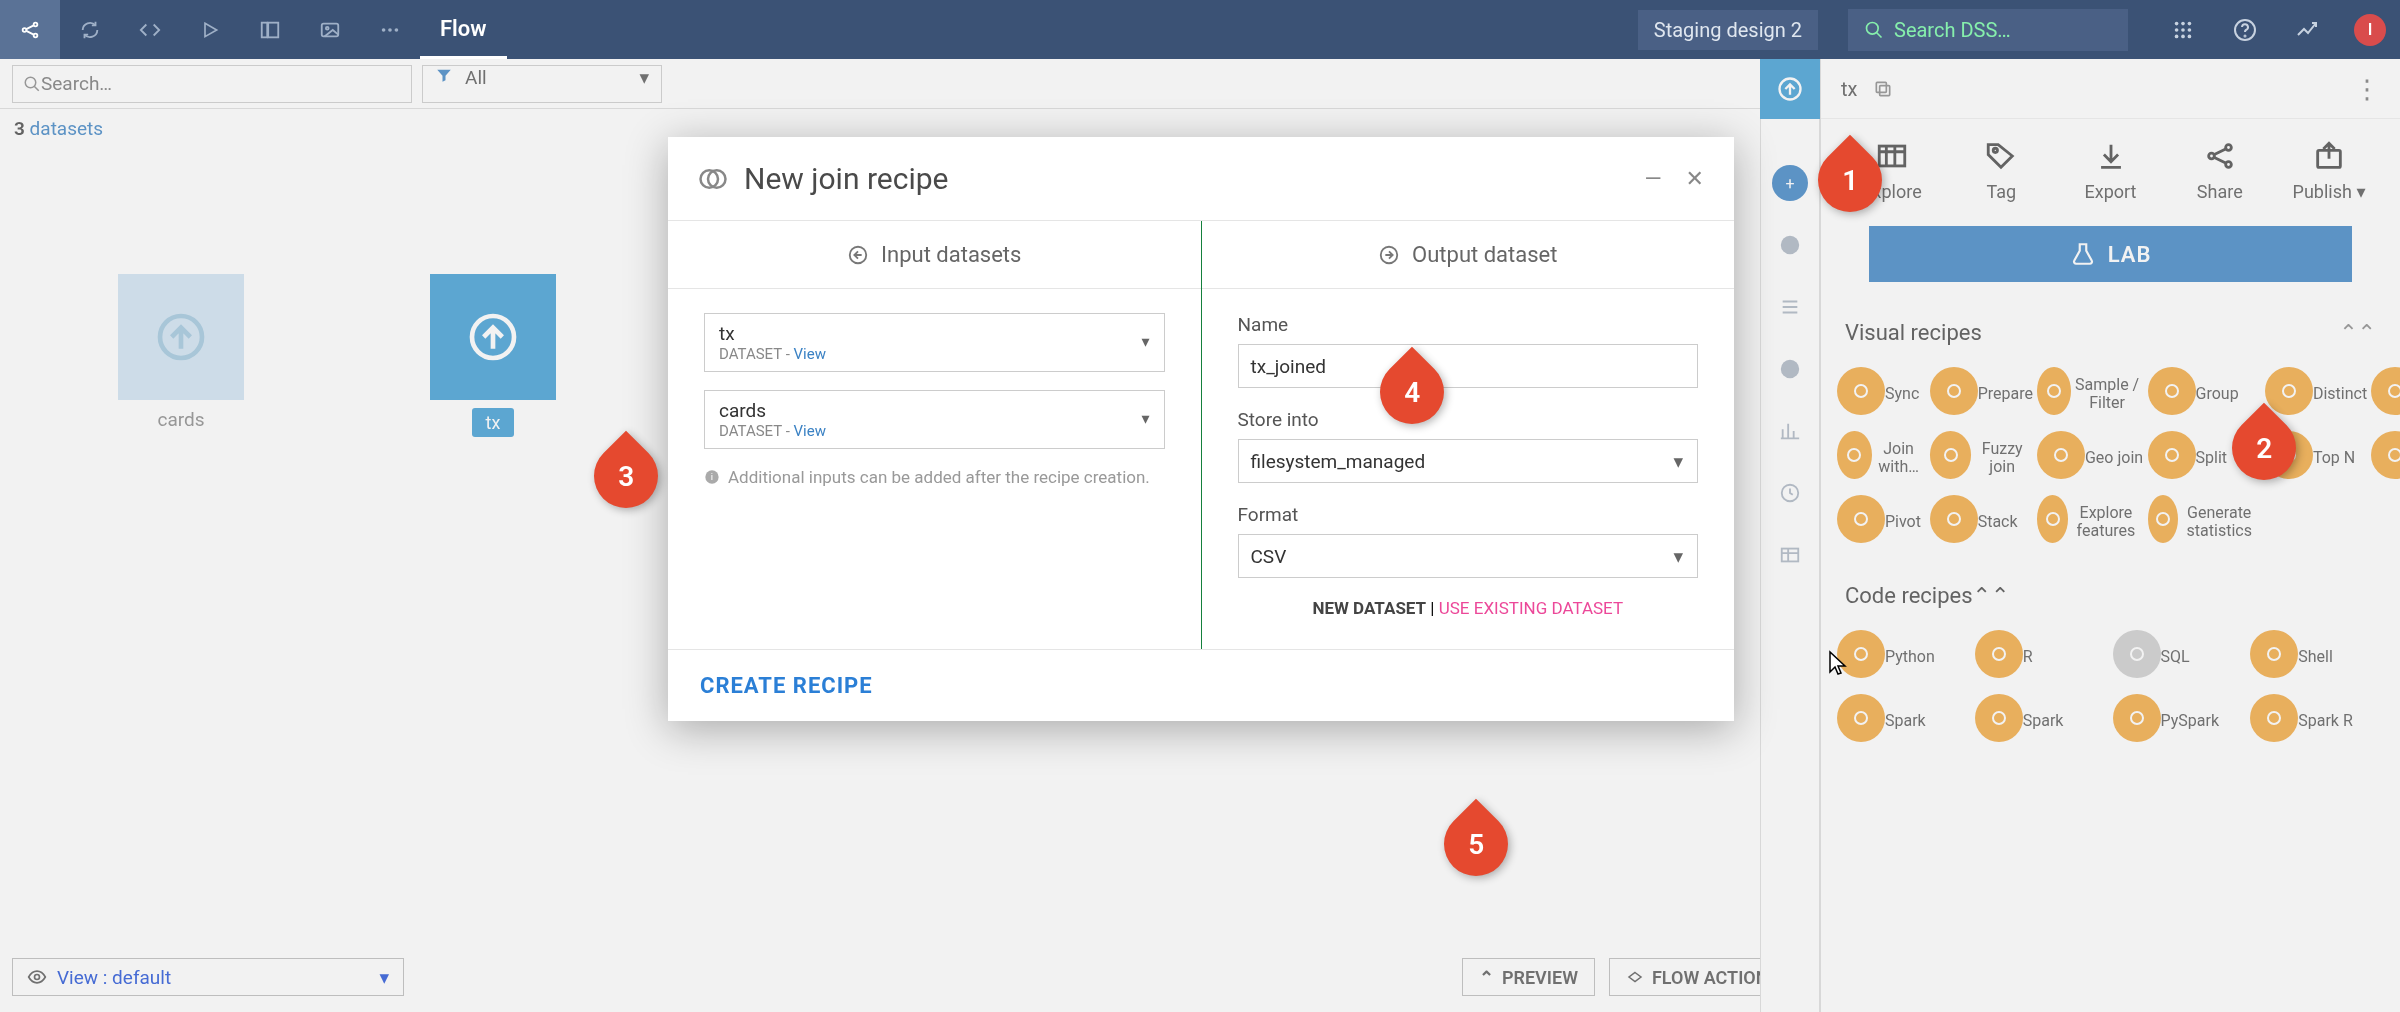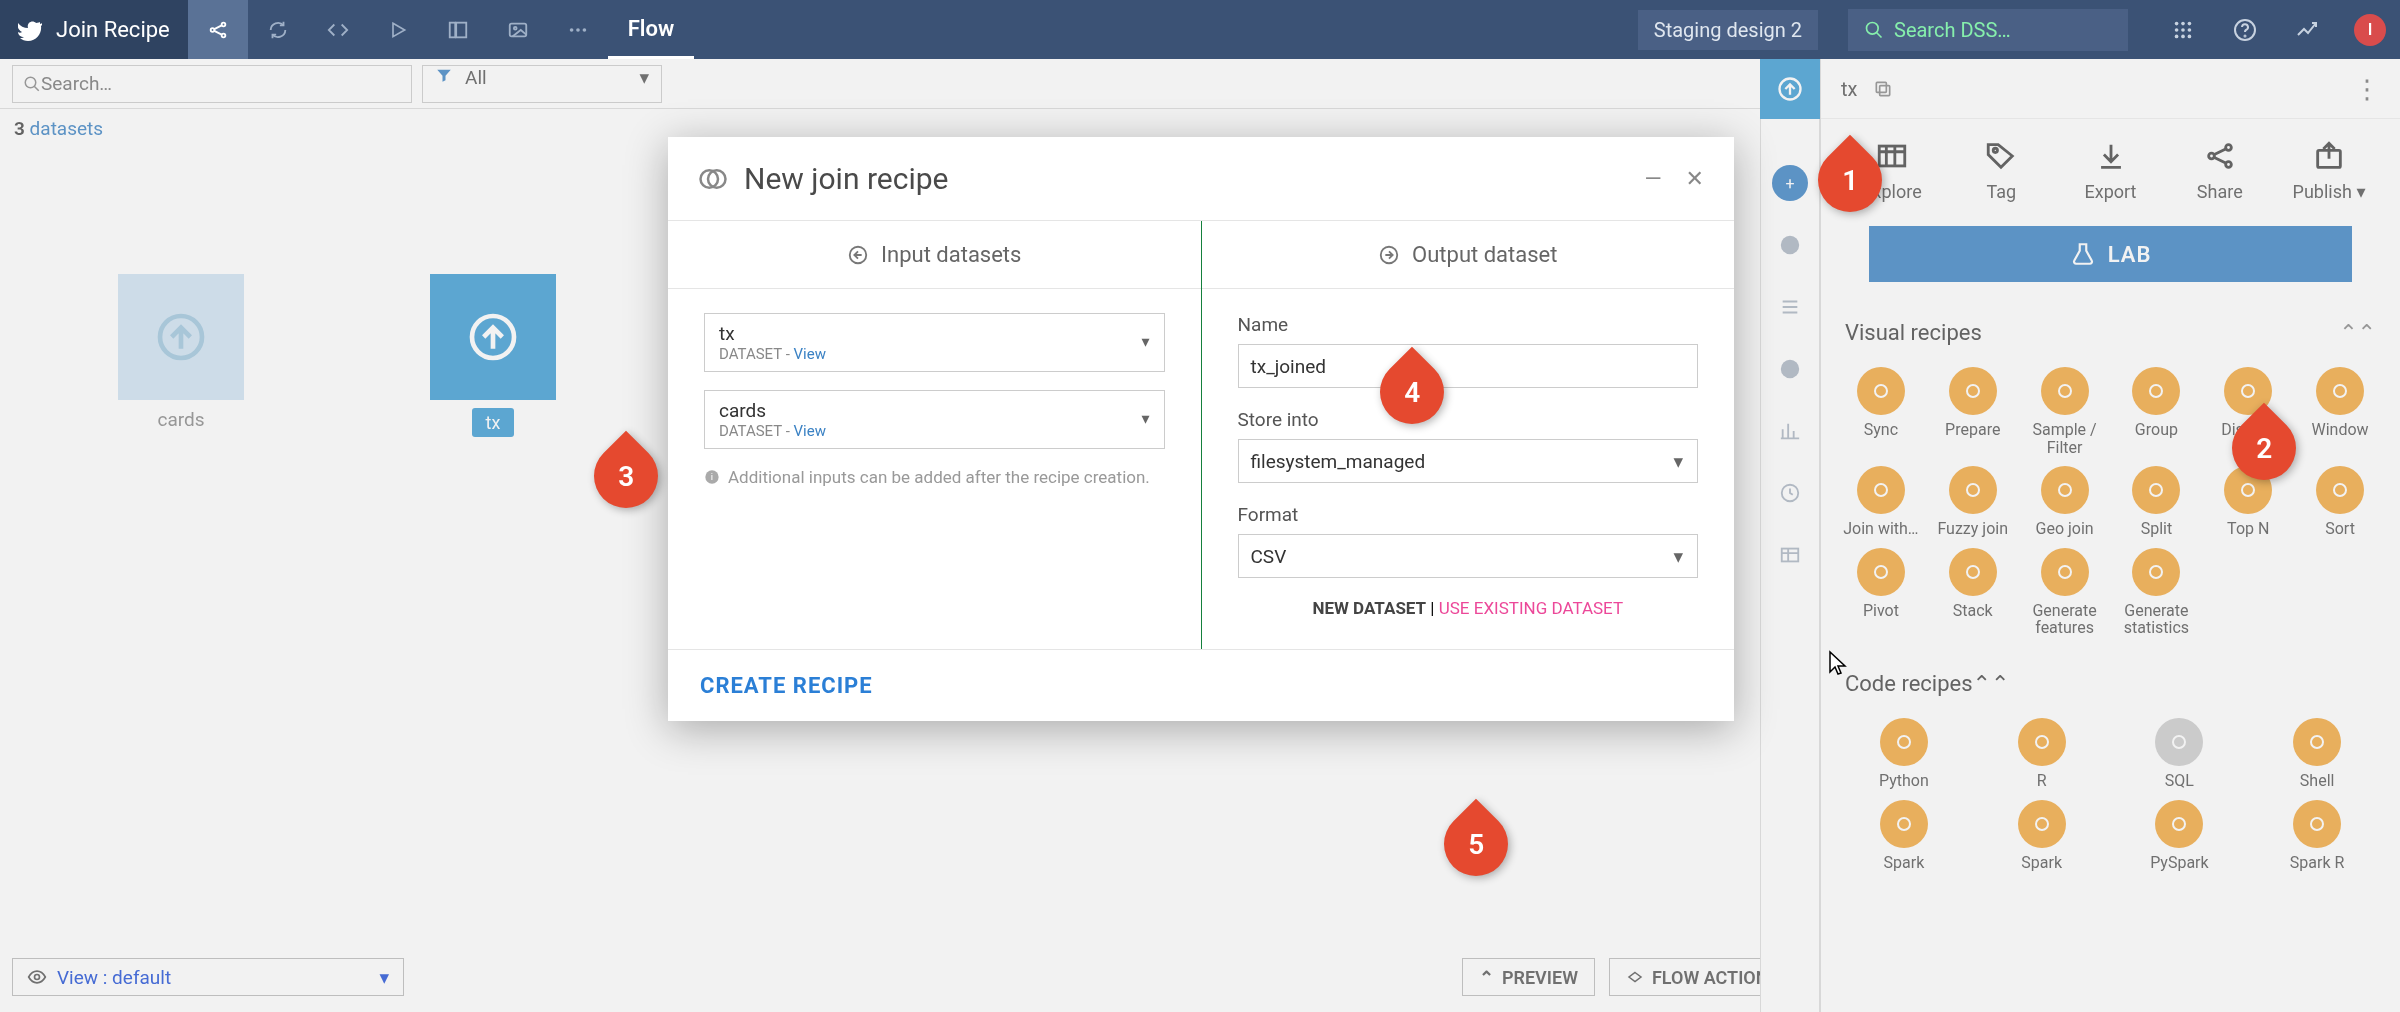--- a/index.html
+++ b/index.html
@@ -114,12 +114,6 @@
 <body>
 
 <div class="topbar">
-  <div class="topbar-title">
-    <svg class="bird" width="24" height="24" viewBox="0 0 24 24" fill="#fff">
-        <path d="M22 4s-2 1-4 1c-2-2-5-2-7 0-2 2-1 5-1 5-4 0-8-2-10-5 0 0-2 6 4 9-1 1-3 1-4 0 0 3 3 5 6 5-1 1-3 1-4 1 2 2 5 3 8 3 9 0 14-8 13-15 1-1 2-2 2-3l-3 1z"></path>
-      </svg>
-    <span>Join Recipe</span>
-  </div>
   <div class="tb-btn active">
       <svg width="22" height="22" viewBox="0 0 24 24" fill="none" stroke="#fff" stroke-width="2">
         <circle cx="6" cy="12" r="2"></circle>

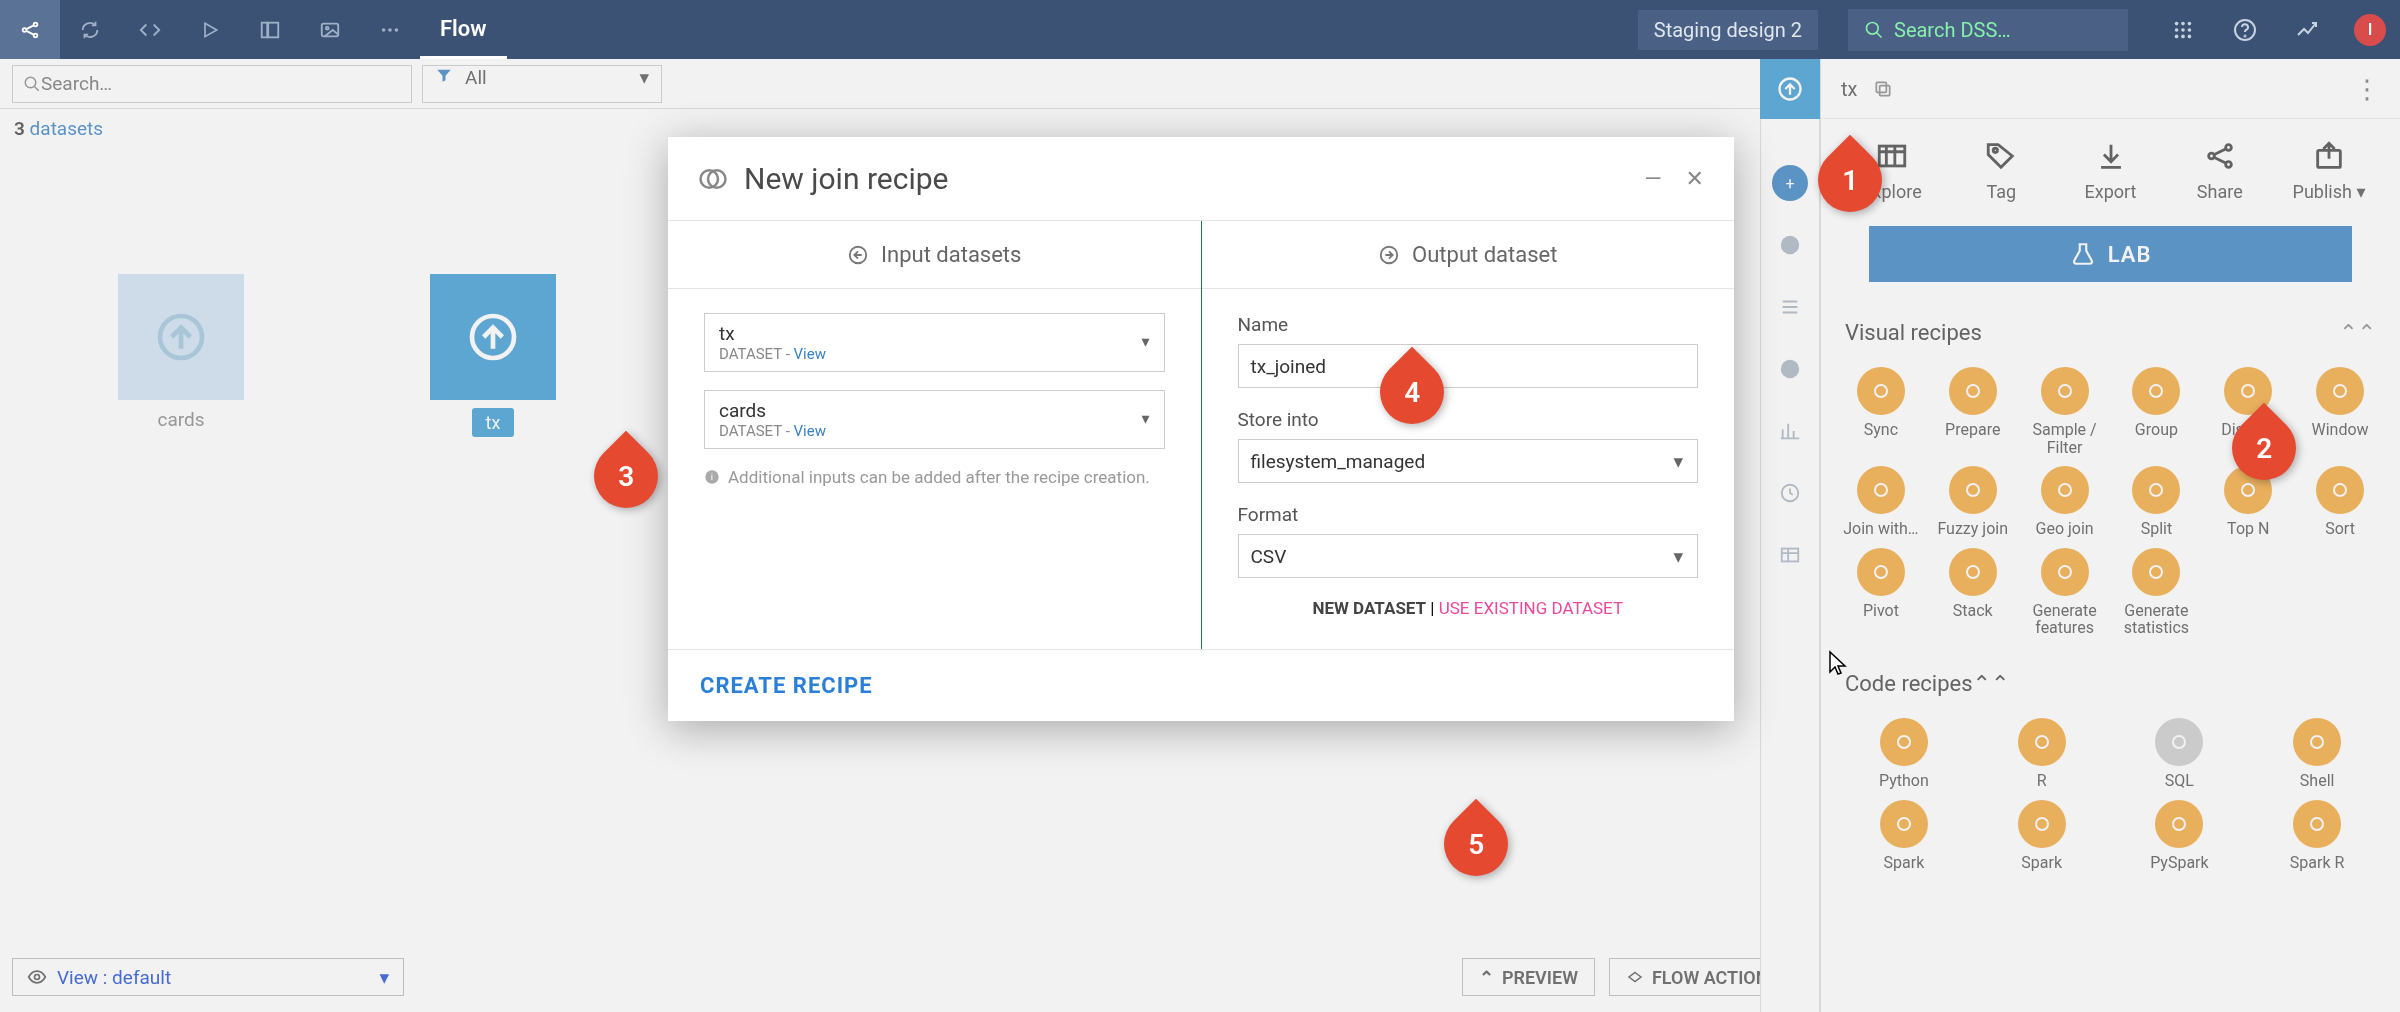--- a/index.html
+++ b/index.html
@@ -90,7 +90,7 @@
   .sect-head { display:flex; align-items:center; padding:14px 24px; font-size:22px; color:#444; }
   .sect-head .chev { margin-left:auto; color:#888; }
   .recipe-grid { display:grid; grid-template-columns:repeat(6,1fr); gap:10px 4px; padding:8px 16px 20px 16px; }
-  .recipe { display:flex; flex-direction:column; align-items:center; font-size:16px; color:#555; text-align:center; cursor:pointer; }
+  .recipe { display:flex; flex-direction:row; align-items:center; font-size:16px; color:#555; text-align:center; cursor:pointer; }
   .rcircle { width:48px; height:48px; border-radius:50%; background:#f2a73c; display:flex; align-items:center; justify-content:center; margin-bottom:6px; color:#fff; }
   .rcircle.code { background:#f2a73c; }
   .rcircle.sql { background:#ccc; }

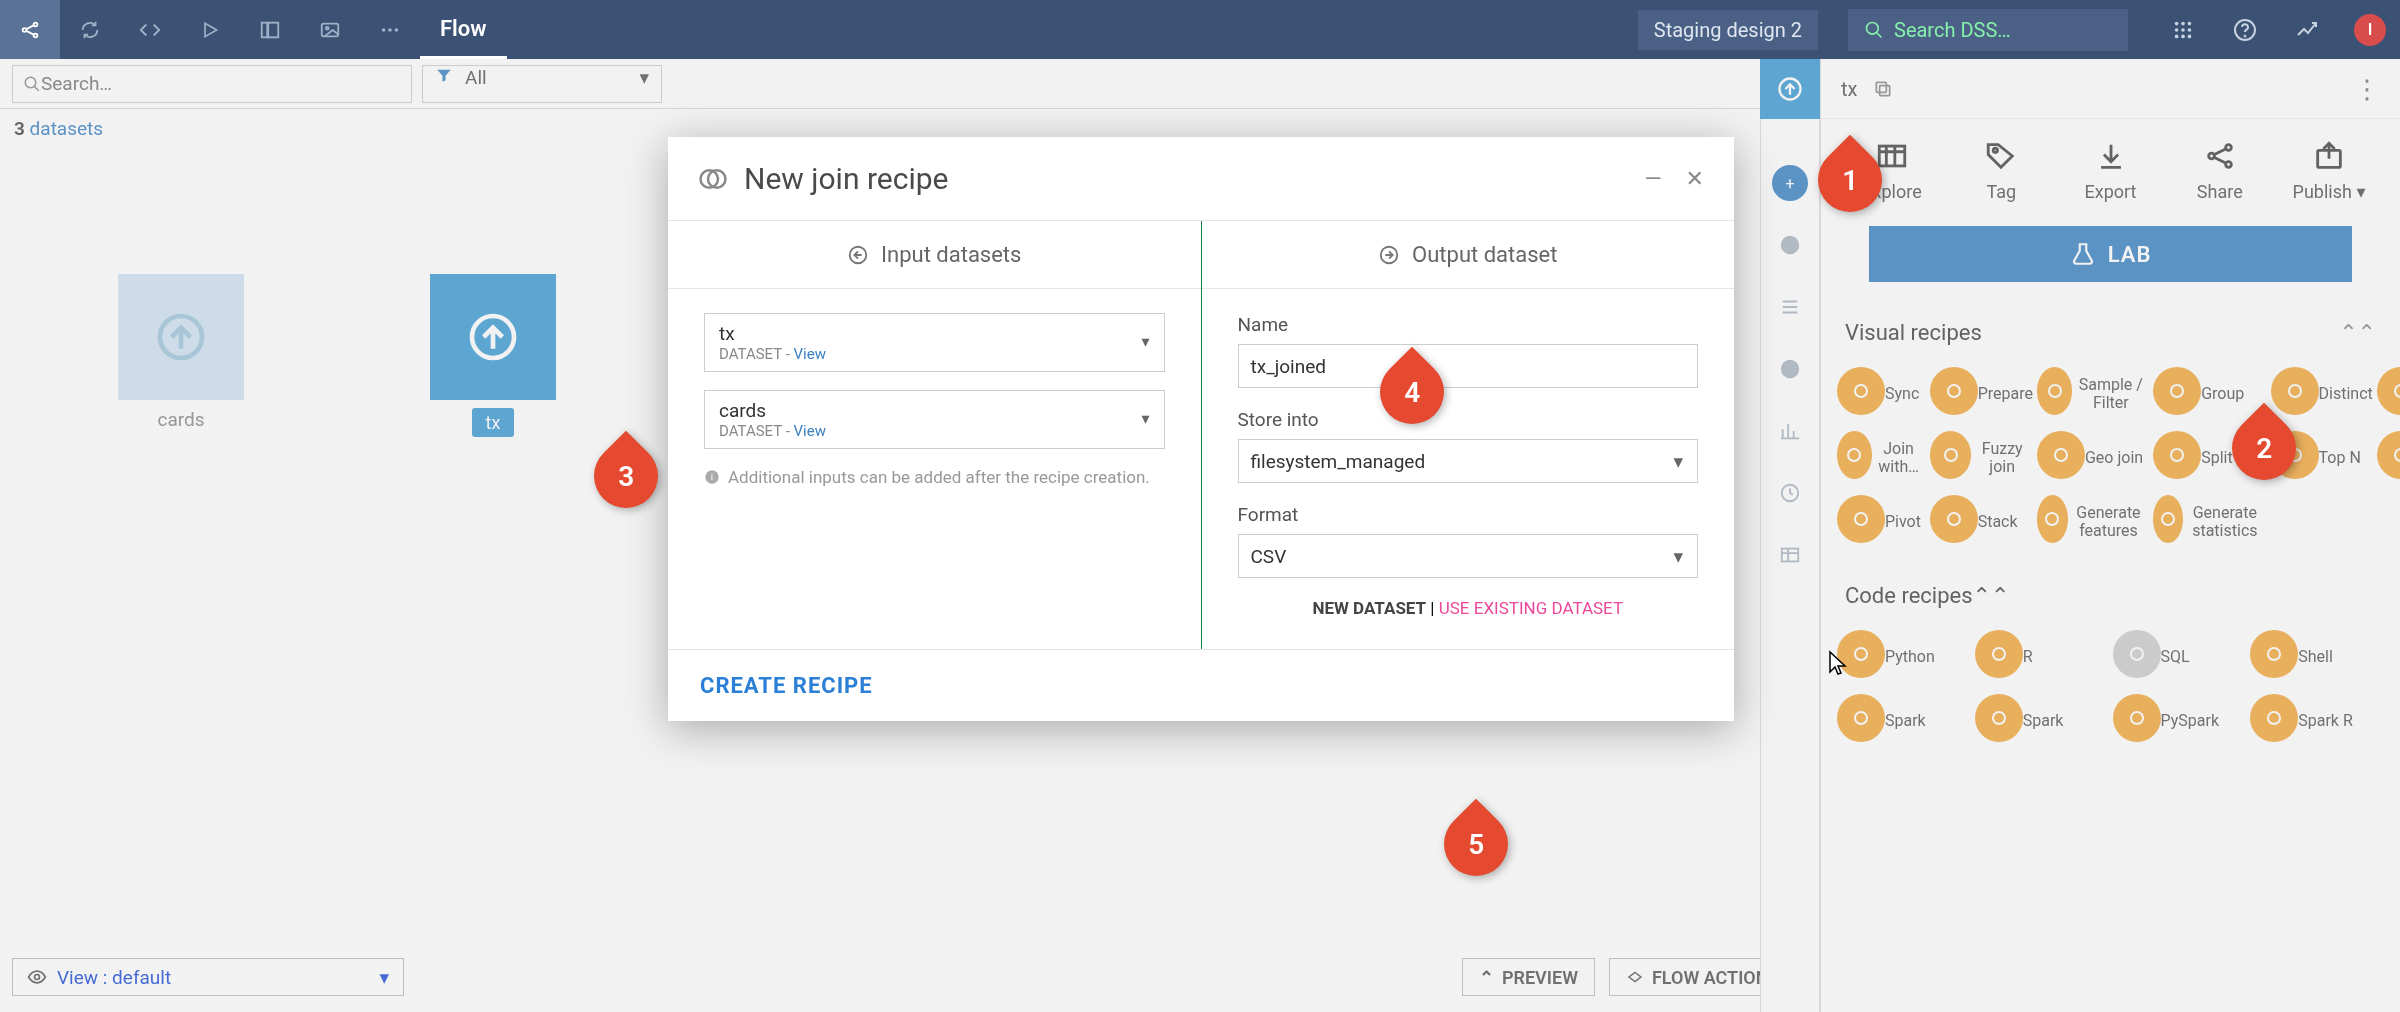--- a/index.html
+++ b/index.html
@@ -496,7 +496,7 @@
             <circle cx="12" cy="12" r="6"></circle>
           </svg>
         </div>
-        <div class="recipe-label">Generate features</div>
+        <div class="recipe-label">Explore features</div>
       </div>
       <div class="recipe">
         <div class="rcircle">

